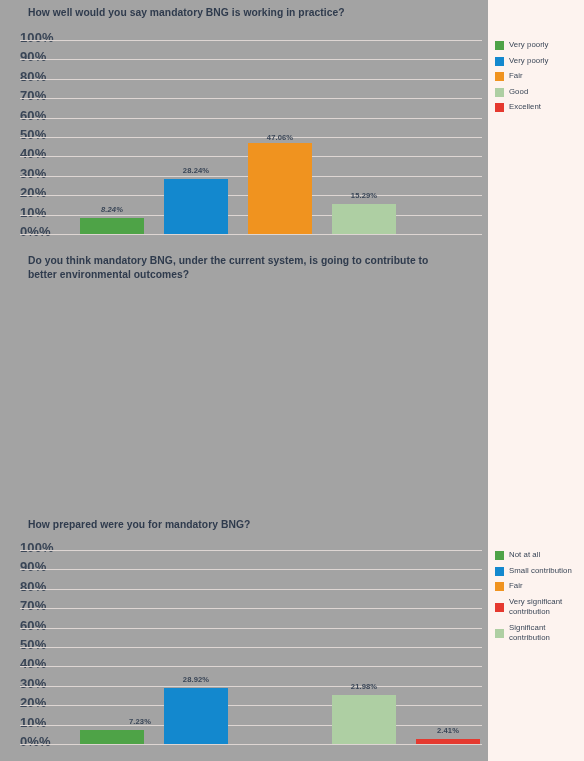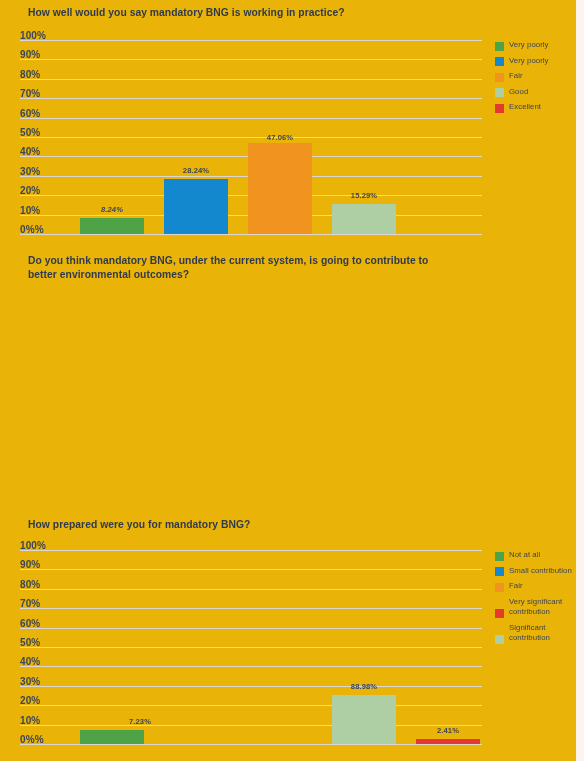--- a/index.html
+++ b/index.html
@@ -15,9 +15,9 @@
   }
   .page {
     position: relative;
-    width: 576px;
+    width: 488px;
     height: 761px;
-    background: #eab308;
+    background: #a3a3a3;
   }
 
   

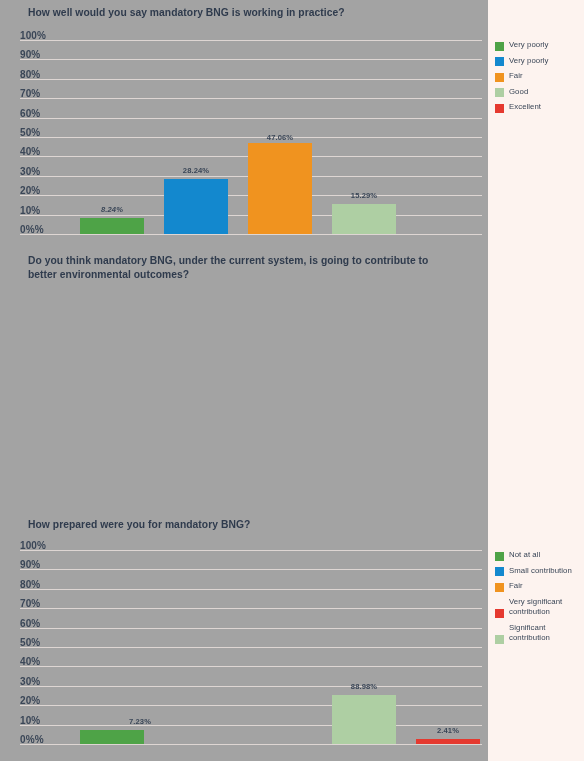--- a/index.html
+++ b/index.html
@@ -56,7 +56,7 @@
     left: 0;
     width: 34px;
     text-align: left;
-    font-size: 10px;
+    font-size: 13px;
     font-weight: bold;
     color: #3a4657;
     letter-spacing: 0.1px;

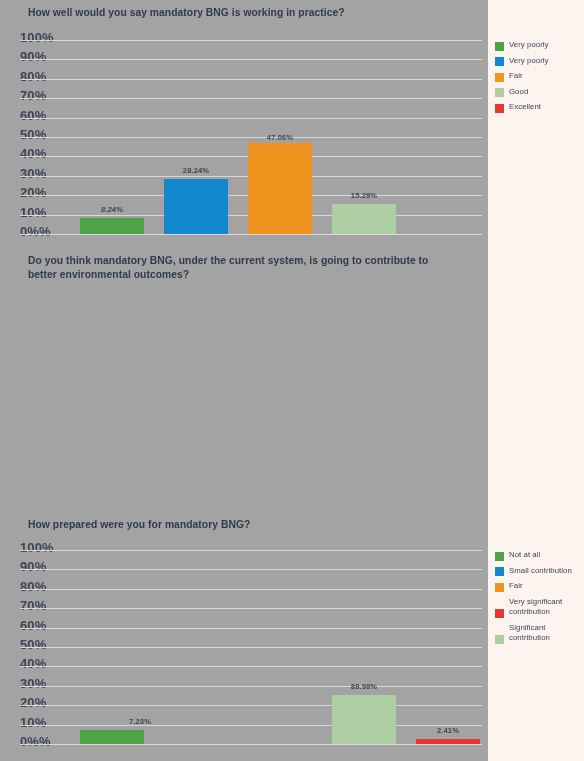--- a/index.html
+++ b/index.html
@@ -104,7 +104,7 @@
   .legend-item {
     position: relative;
     display: flex;
-    align-items: flex-end;
+    align-items: center;
     margin-bottom: 5px;
   }
   .legend-swatch {

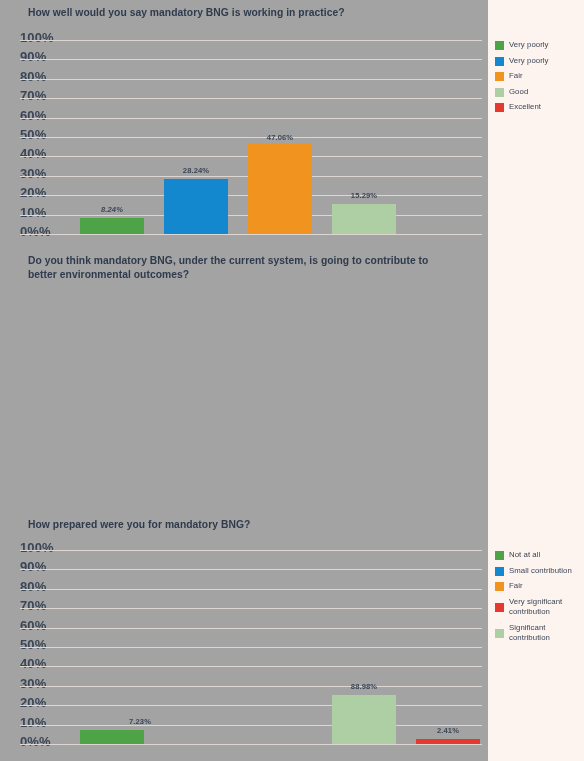--- a/index.html
+++ b/index.html
@@ -223,6 +223,10 @@
               <div class="bar" style="height: 14.0262px; background: rgb(78, 163, 71);"></div>
               <div class="bar-value" style="bottom: 18.0262px; margin-left: 28px;">7.23%</div>
             </div>
+            <div class="bar-slot" style="left: 144px; width: 64px; height: 200px;">
+              <div class="bar" style="height: 56.1048px; background: rgb(19, 136, 206);"></div>
+              <div class="bar-value" style="bottom: 60.1048px;">28.92%</div>
+            </div>
             <div class="bar-slot" style="left: 312px; width: 64px; height: 200px;">
               <div class="bar" style="height: 49.082px; background: rgb(174, 207, 163);"></div>
               <div class="bar-value" style="bottom: 53.082px;">88.98%</div>

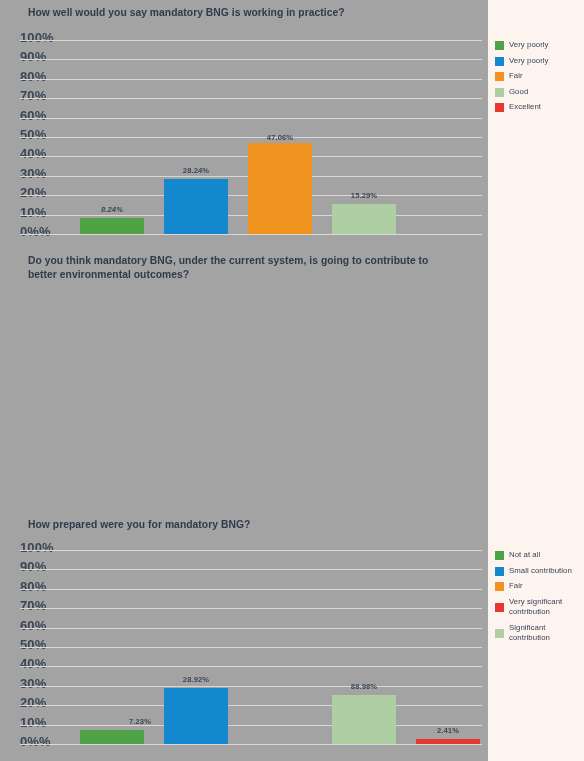--- a/index.html
+++ b/index.html
@@ -229,7 +229,7 @@
             </div>
             <div class="bar-slot" style="left: 312px; width: 64px; height: 200px;">
               <div class="bar" style="height: 49.082px; background: rgb(174, 207, 163);"></div>
-              <div class="bar-value" style="bottom: 53.082px;">88.98%</div>
+              <div class="bar-value" style="bottom: 53.082px;">21.98%</div>
             </div>
             <div class="bar-slot" style="left: 396px; width: 64px; height: 200px;">
               <div class="bar" style="height: 4.6754px; background: rgb(229, 57, 47);"></div>

